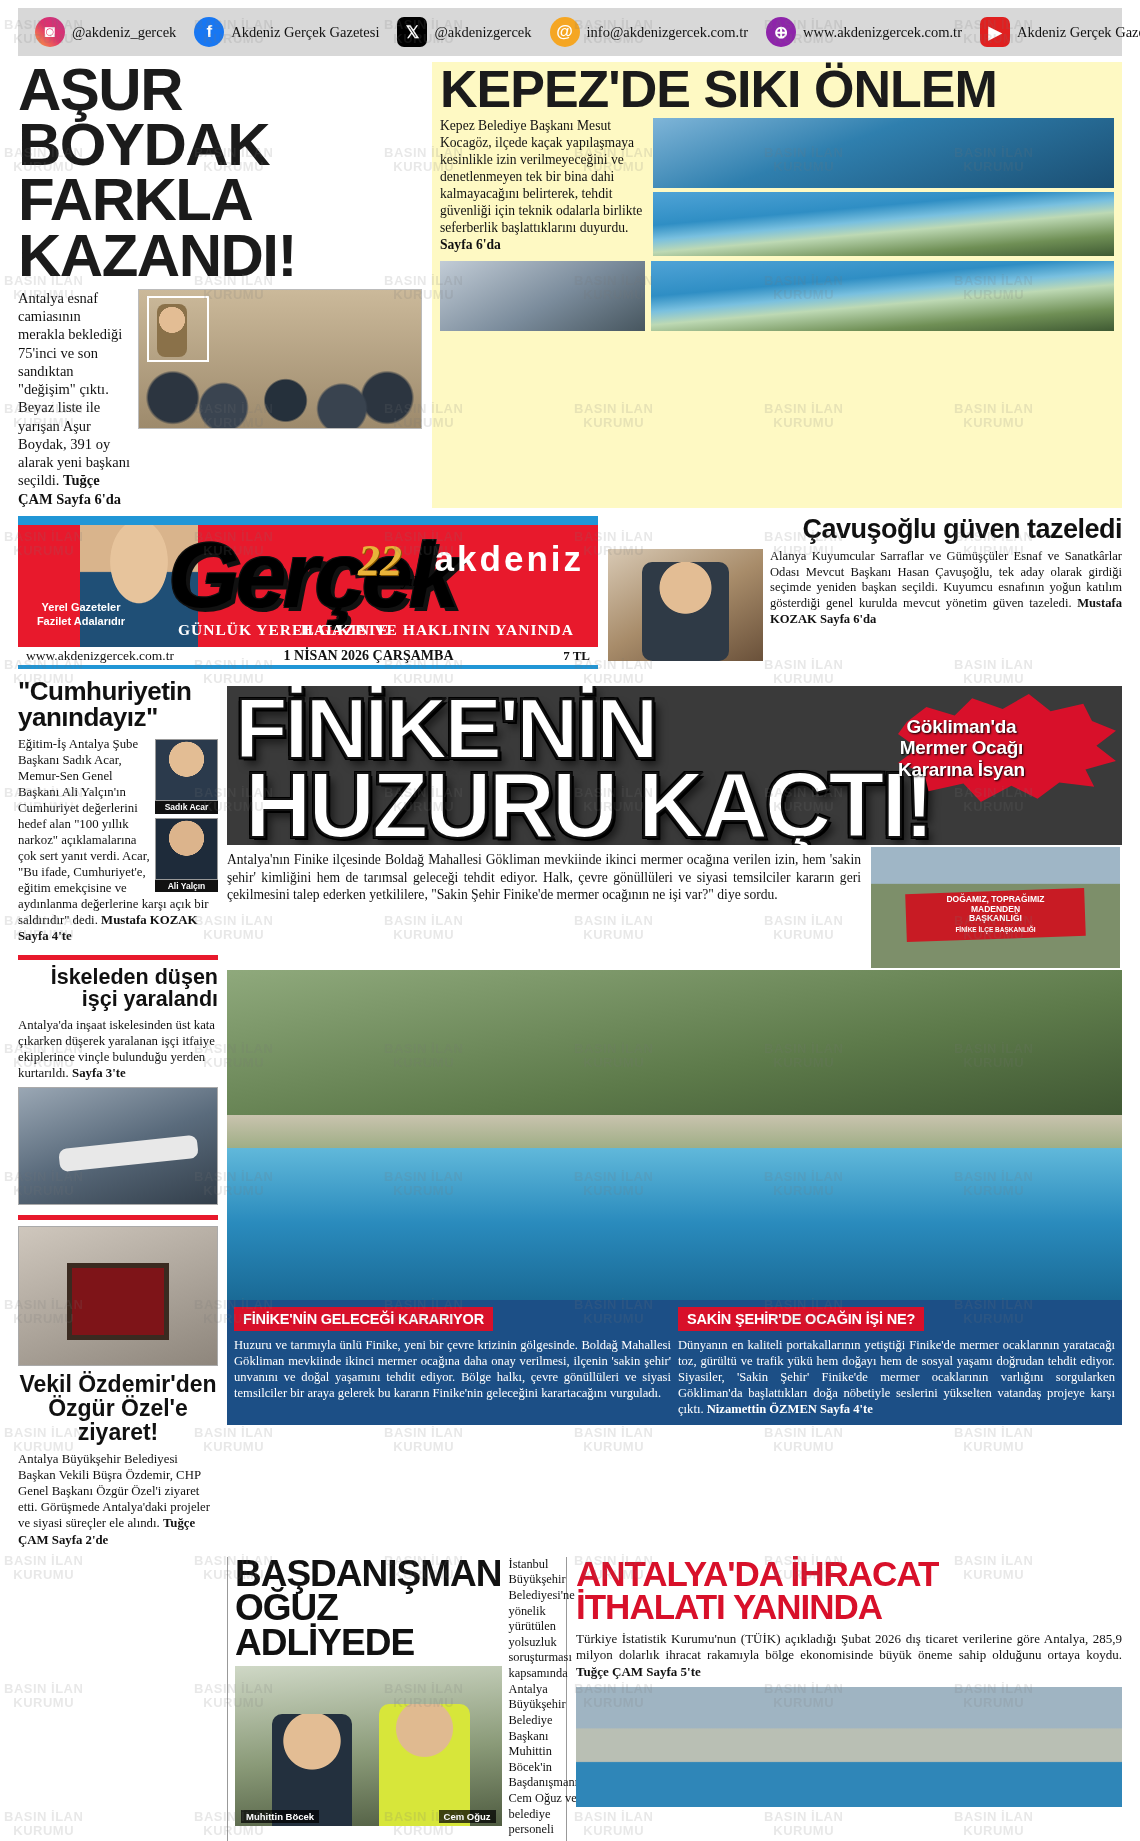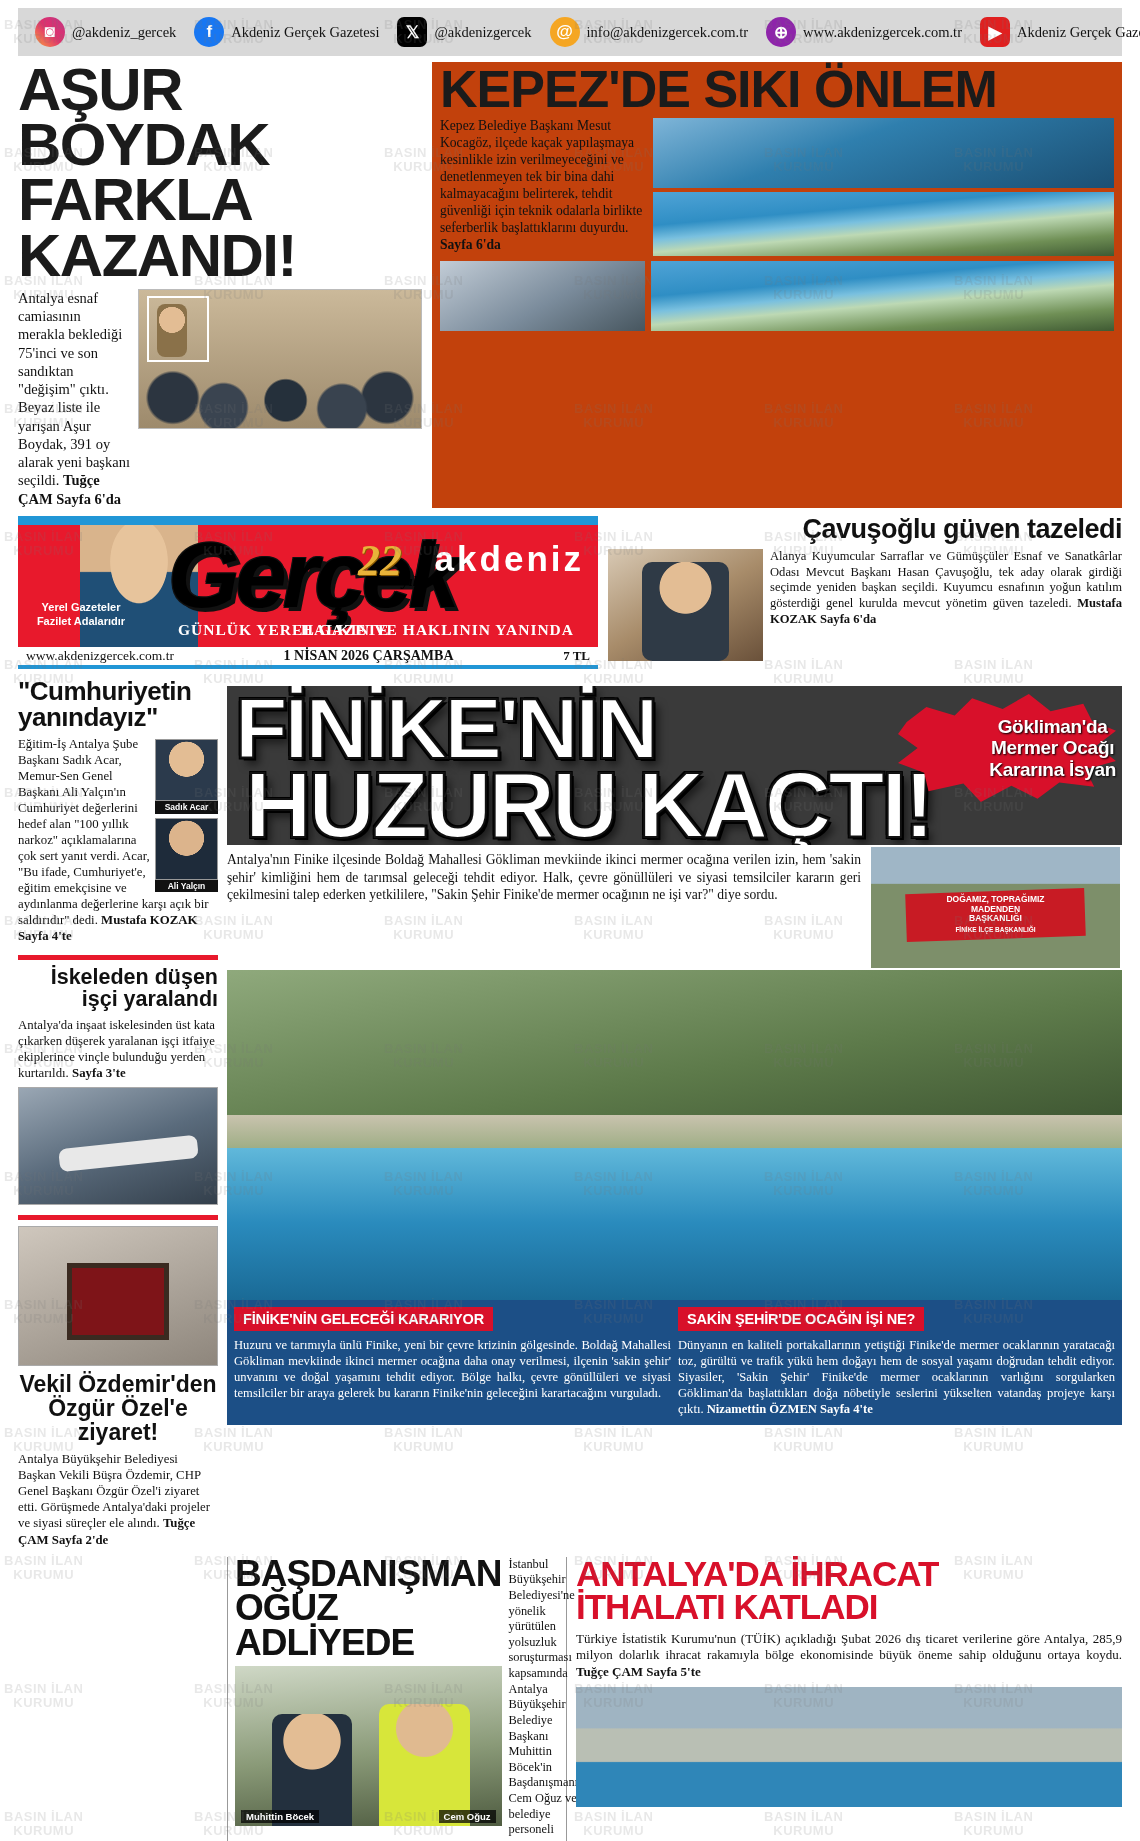--- a/index.html
+++ b/index.html
@@ -42,7 +42,7 @@
   
   .toprow { display:flex; gap:10px; margin-top:6px; position:relative; z-index:5; }
   .colA { width:404px; }
-  .colB { flex:1; background:#c2410c; padding:4px 8px 6px 8px;}
+  .colB { flex:1; background:#fef9c3; padding:4px 8px 6px 8px;}
 
   .hl-black {
     font-family:"Liberation Sans", sans-serif; font-weight:700;

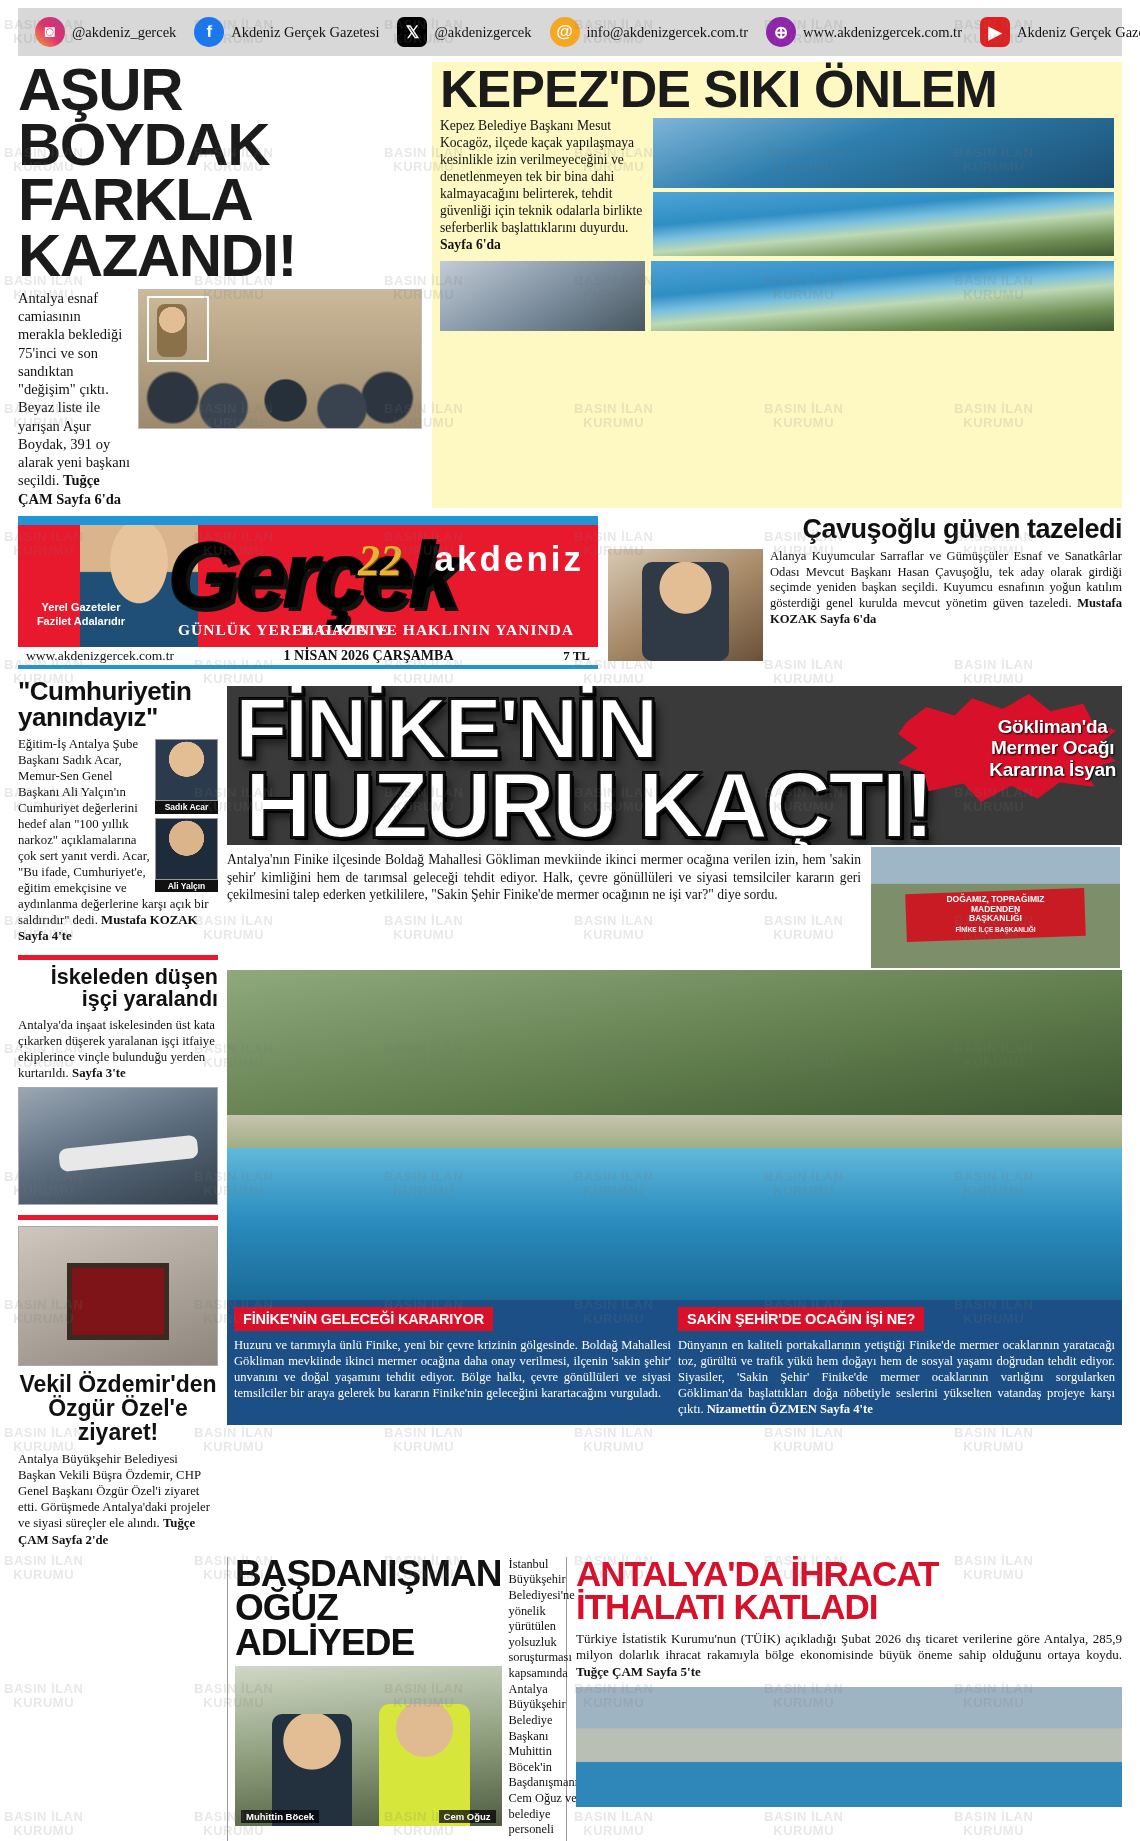--- a/index.html
+++ b/index.html
@@ -141,7 +141,7 @@
   .hero-title .l2 { display:block; margin-left:10px; font-size:92px;}
   .burst {
     position:absolute; right:6px; top:8px; width:218px; height:108px;
-    display:flex; align-items:center; justify-content:flex-end; text-align:center;
+    display:flex; align-items:center; justify-content:flex-start; text-align:center;
   }
   .burst .star {
     position:absolute; inset:0;

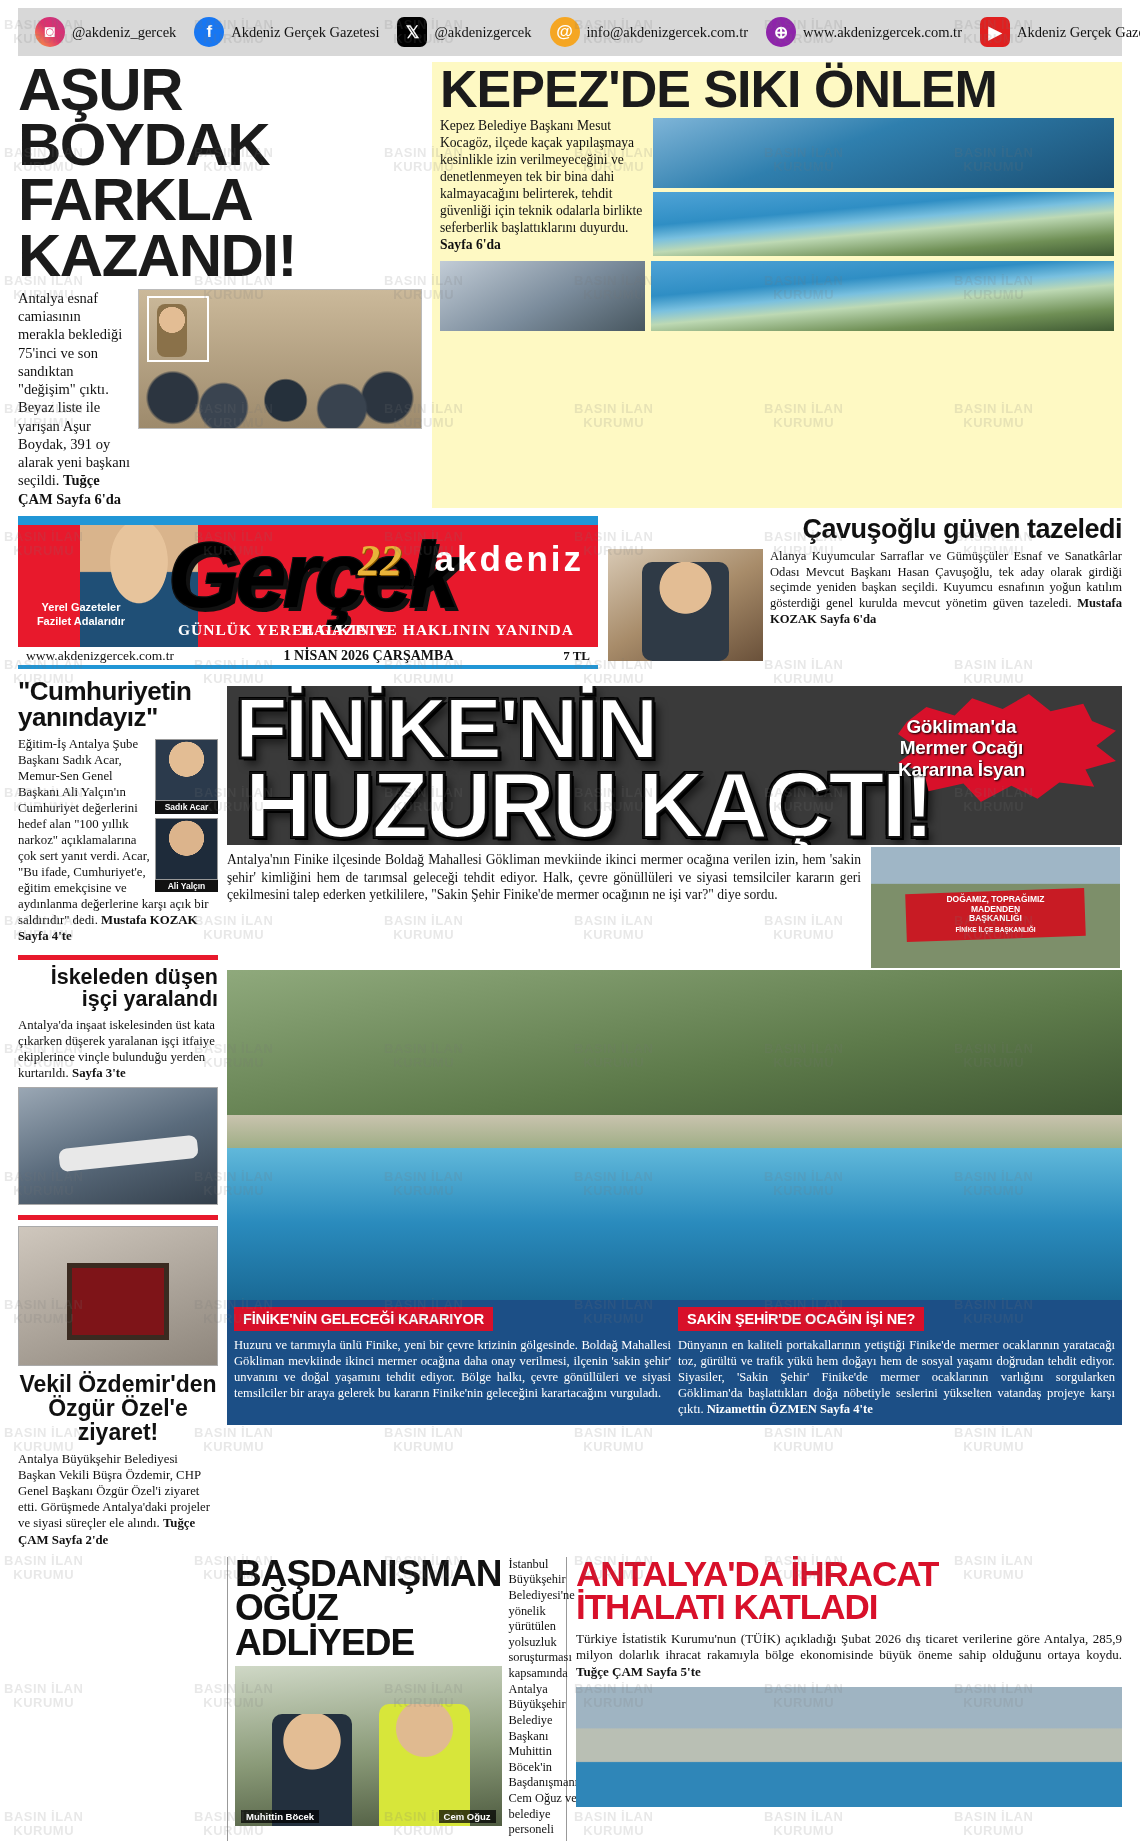--- a/index.html
+++ b/index.html
@@ -430,7 +430,7 @@
 
     <div class="ihr">
       <div class="ihr-h">ANTALYA'DA İHRACAT</div>
-      <div class="ihr-h">İTHALATI KATLADI</div>
+      <div class="ihr-h">İTHALATI YANINDA</div>
       <div class="ihr-tx"><span>Türkiye İstatistik Kurumu'nun (TÜİK) açıkladığı Şubat 2026 dış ticaret verilerine göre Antalya, 285,9 milyon dolarlık ihracat rakamıyla bölge ekonomisinde büyük öneme sahip olduğunu ortaya koydu. </span><b>Tuğçe ÇAM Sayfa 5'te</b></div>
       <div class="ihr-ph">
         <div class="ph-f" style="background:linear-gradient(180deg,#9fb4c2 0 34%, #b9bfb4 35% 62%, #2f86b8 63% 100%);"></div>

